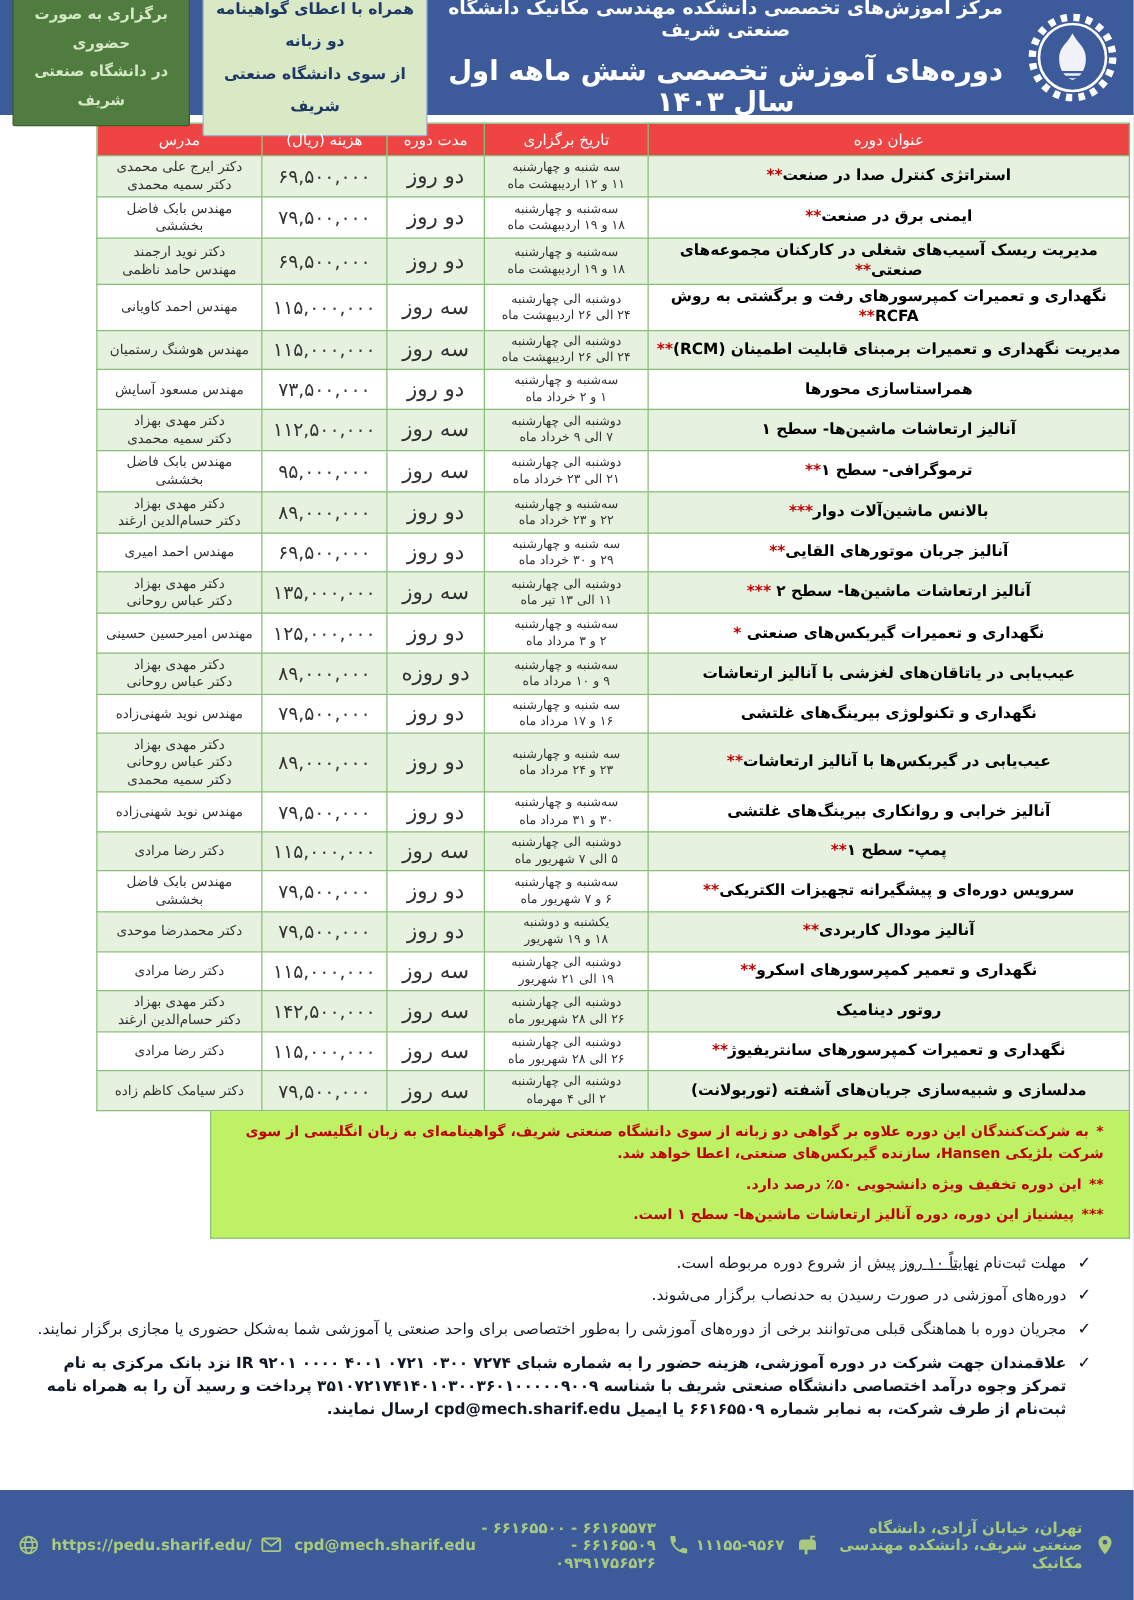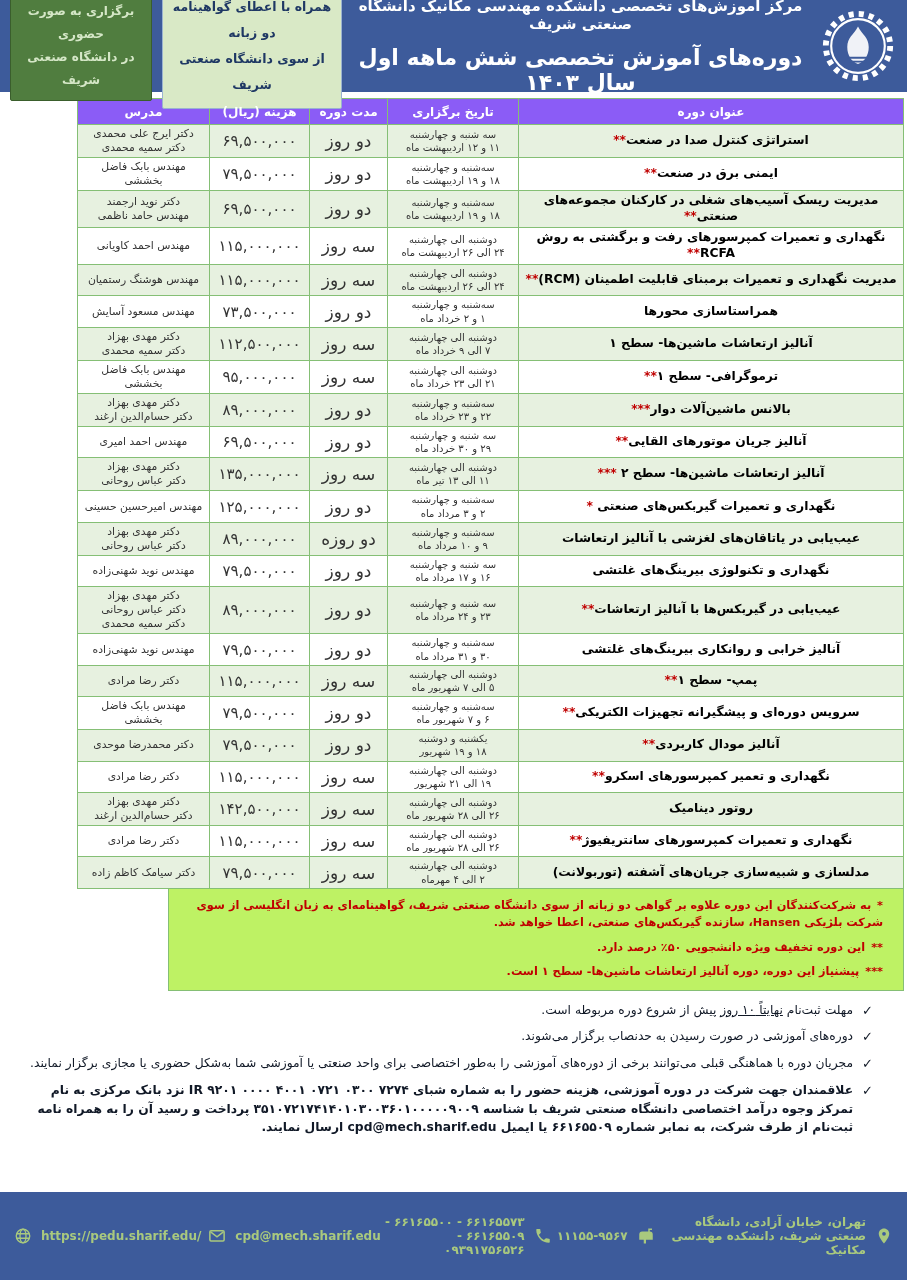--- a/index.html
+++ b/index.html
@@ -33,7 +33,7 @@
   }
   .courses th, .courses td { border:1px solid #85bf75; vertical-align:middle; }
   .courses thead th {
-    background:#8b5cf6; color:#fff; font-size:12px; font-weight:bold;
+    background:#ef4444; color:#fff; font-size:12px; font-weight:normal;
     height:26px; padding:2px 4px;
   }
   .col-title{width:385px} .col-date{width:131px} .col-dur{width:78px}

